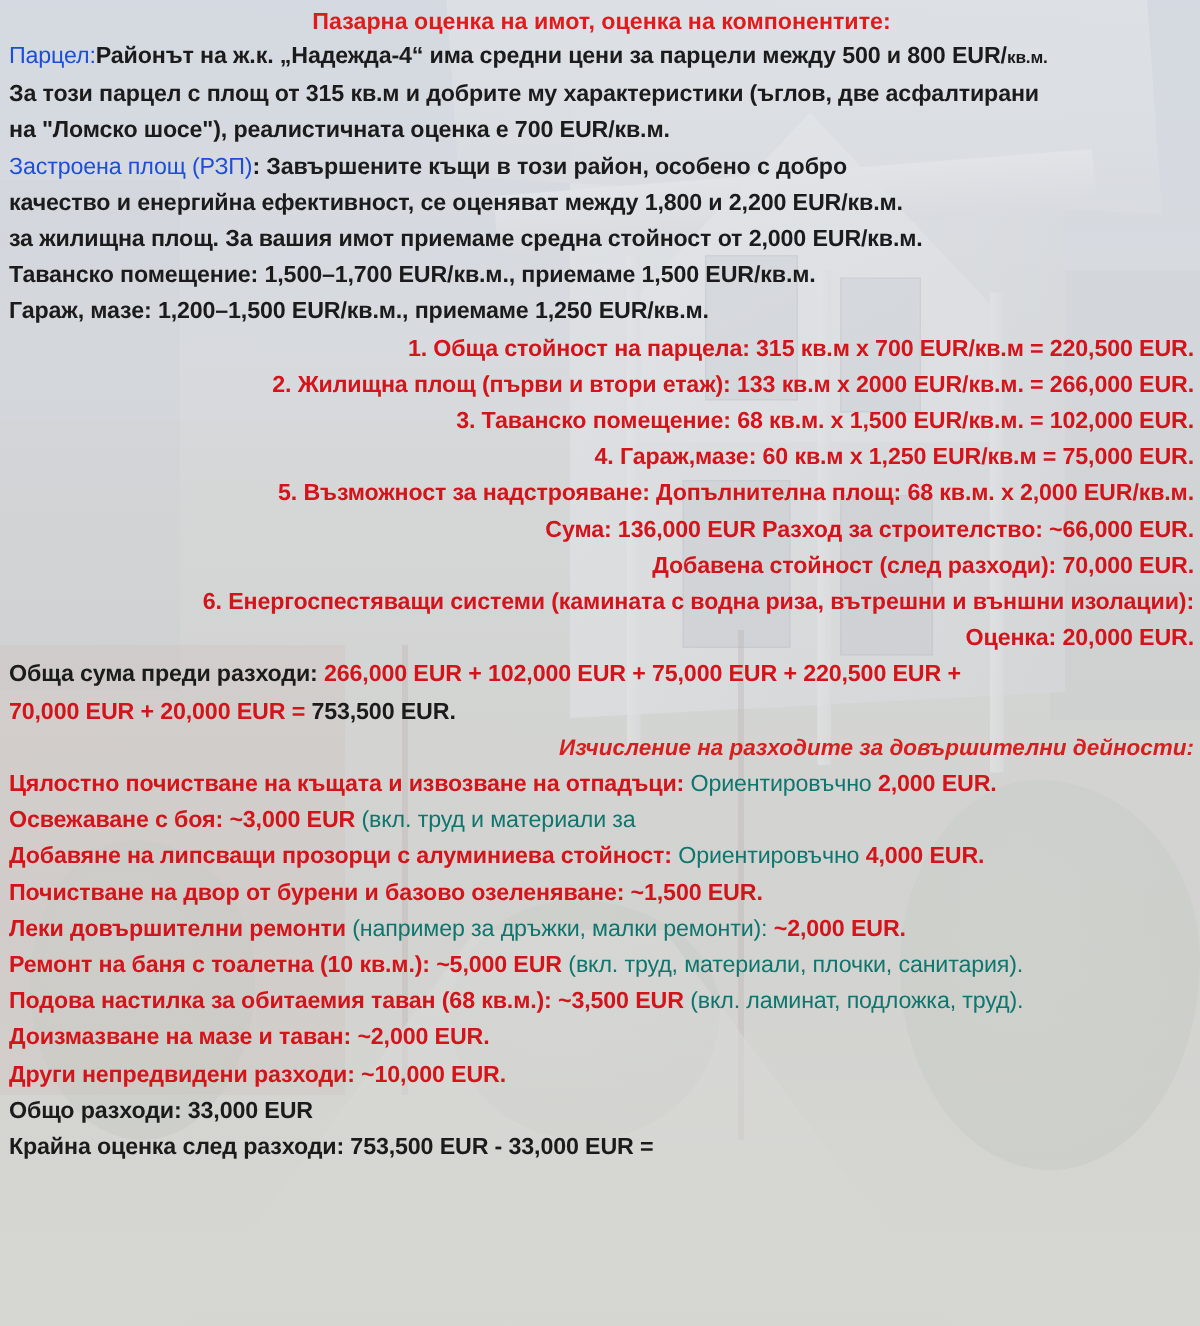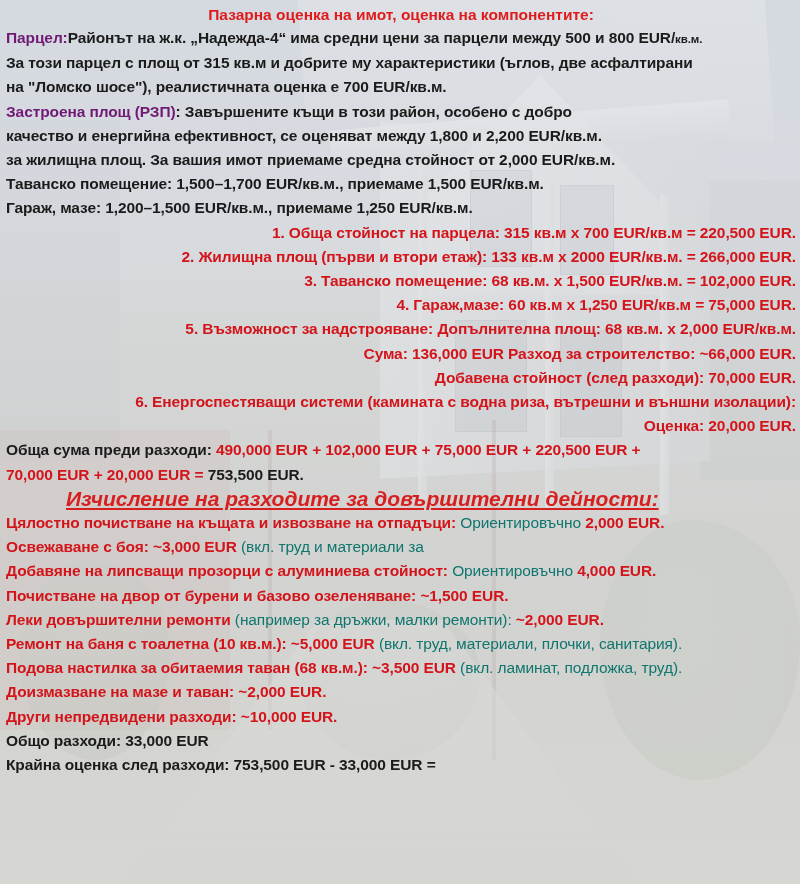--- a/index.html
+++ b/index.html
@@ -124,7 +124,7 @@
     margin-left:60px;
   }
   .red{color:#d4141b;text-align:right;}
-  .redlabel{color:#701a75;font-weight:bold;}
+  .redlabel{color:#1d4ed8;font-weight:normal;}
   .blk{color:#1b1b1b;}
   .grey{color:#0f766e;font-weight:normal;}
   .sm{font-size:11.5px;}

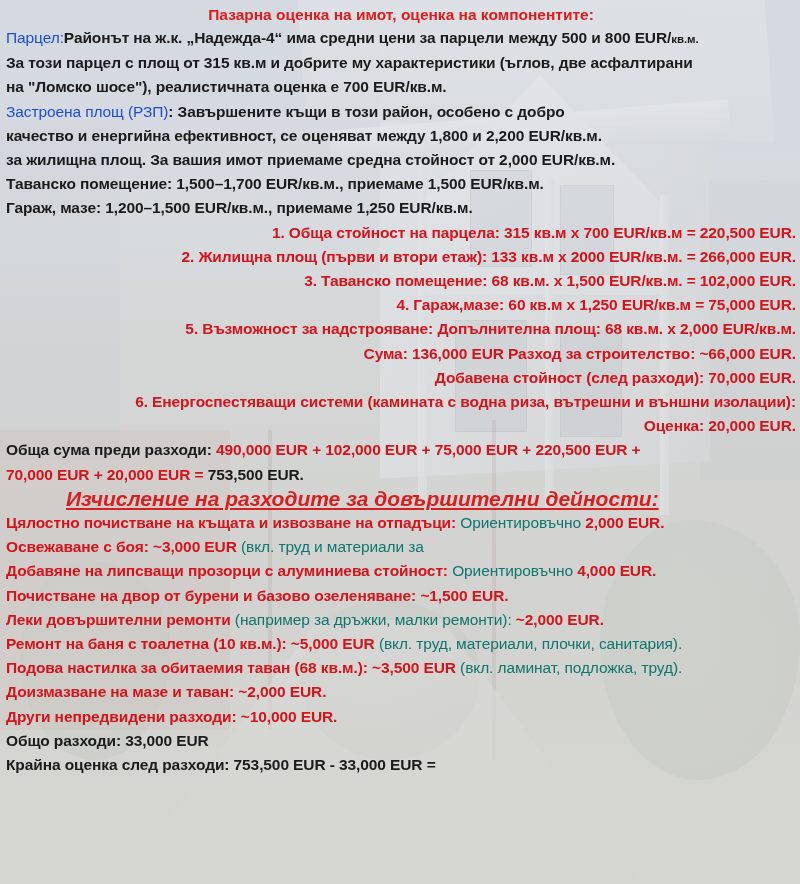--- a/index.html
+++ b/index.html
@@ -195,7 +195,7 @@
     <div class="ln red">6. Енергоспестяващи системи (каминатa с водна риза, вътрешни и външни изолации):</div>
     <div class="ln red">Оценка: 20,000 EUR.</div>
 
-    <div class="ln"><span class="blk">Обща сума преди разходи: </span><span class="red">490,000 EUR + 102,000 EUR + 75,000 EUR + 220,500 EUR +</span></div>
+    <div class="ln"><span class="blk">Обща сума преди разходи: </span><span class="red">266,000 EUR + 102,000 EUR + 75,000 EUR + 220,500 EUR +</span></div>
     <div class="ln"><span class="red">70,000 EUR + 20,000 EUR = </span><span class="blk">753,500 EUR.</span></div>
 
     <div class="sub-head">Изчисление на разходите за довършителни дейности:</div>

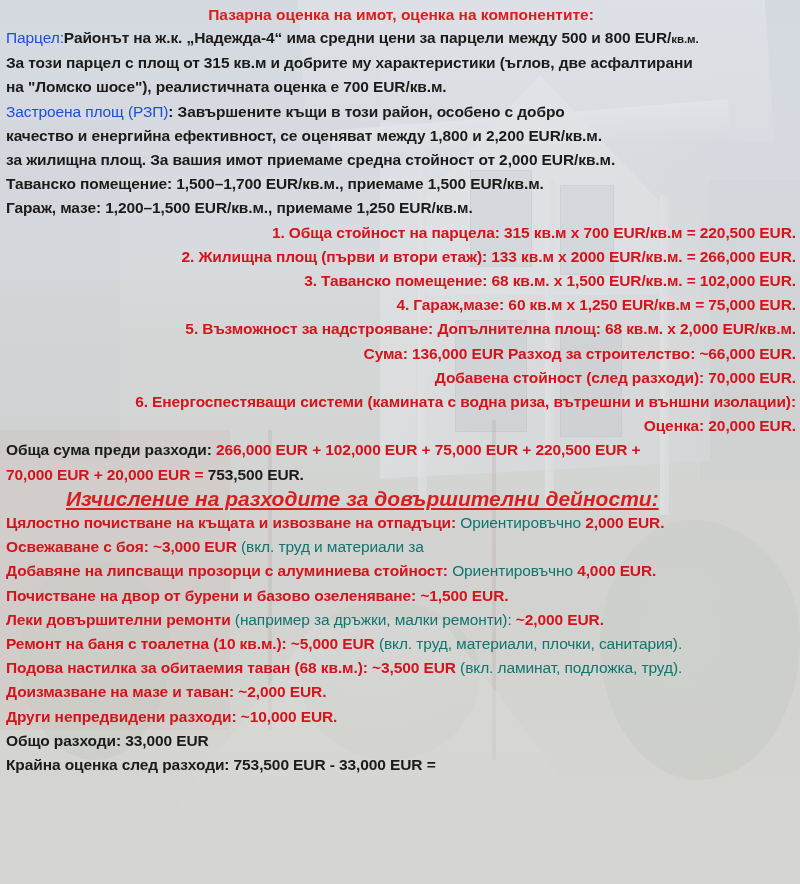--- a/index.html
+++ b/index.html
@@ -114,12 +114,11 @@
     padding-top:2px;
   }
   .sub-head{
-    text-align:left;
+    text-align:right;
     color:#d81f1f;
     font-style:italic;
     font-weight:bold;
-    text-decoration:underline;
-    font-size:21px;
+    font-size:15px;
     line-height:24.2px;
     margin-left:60px;
   }

